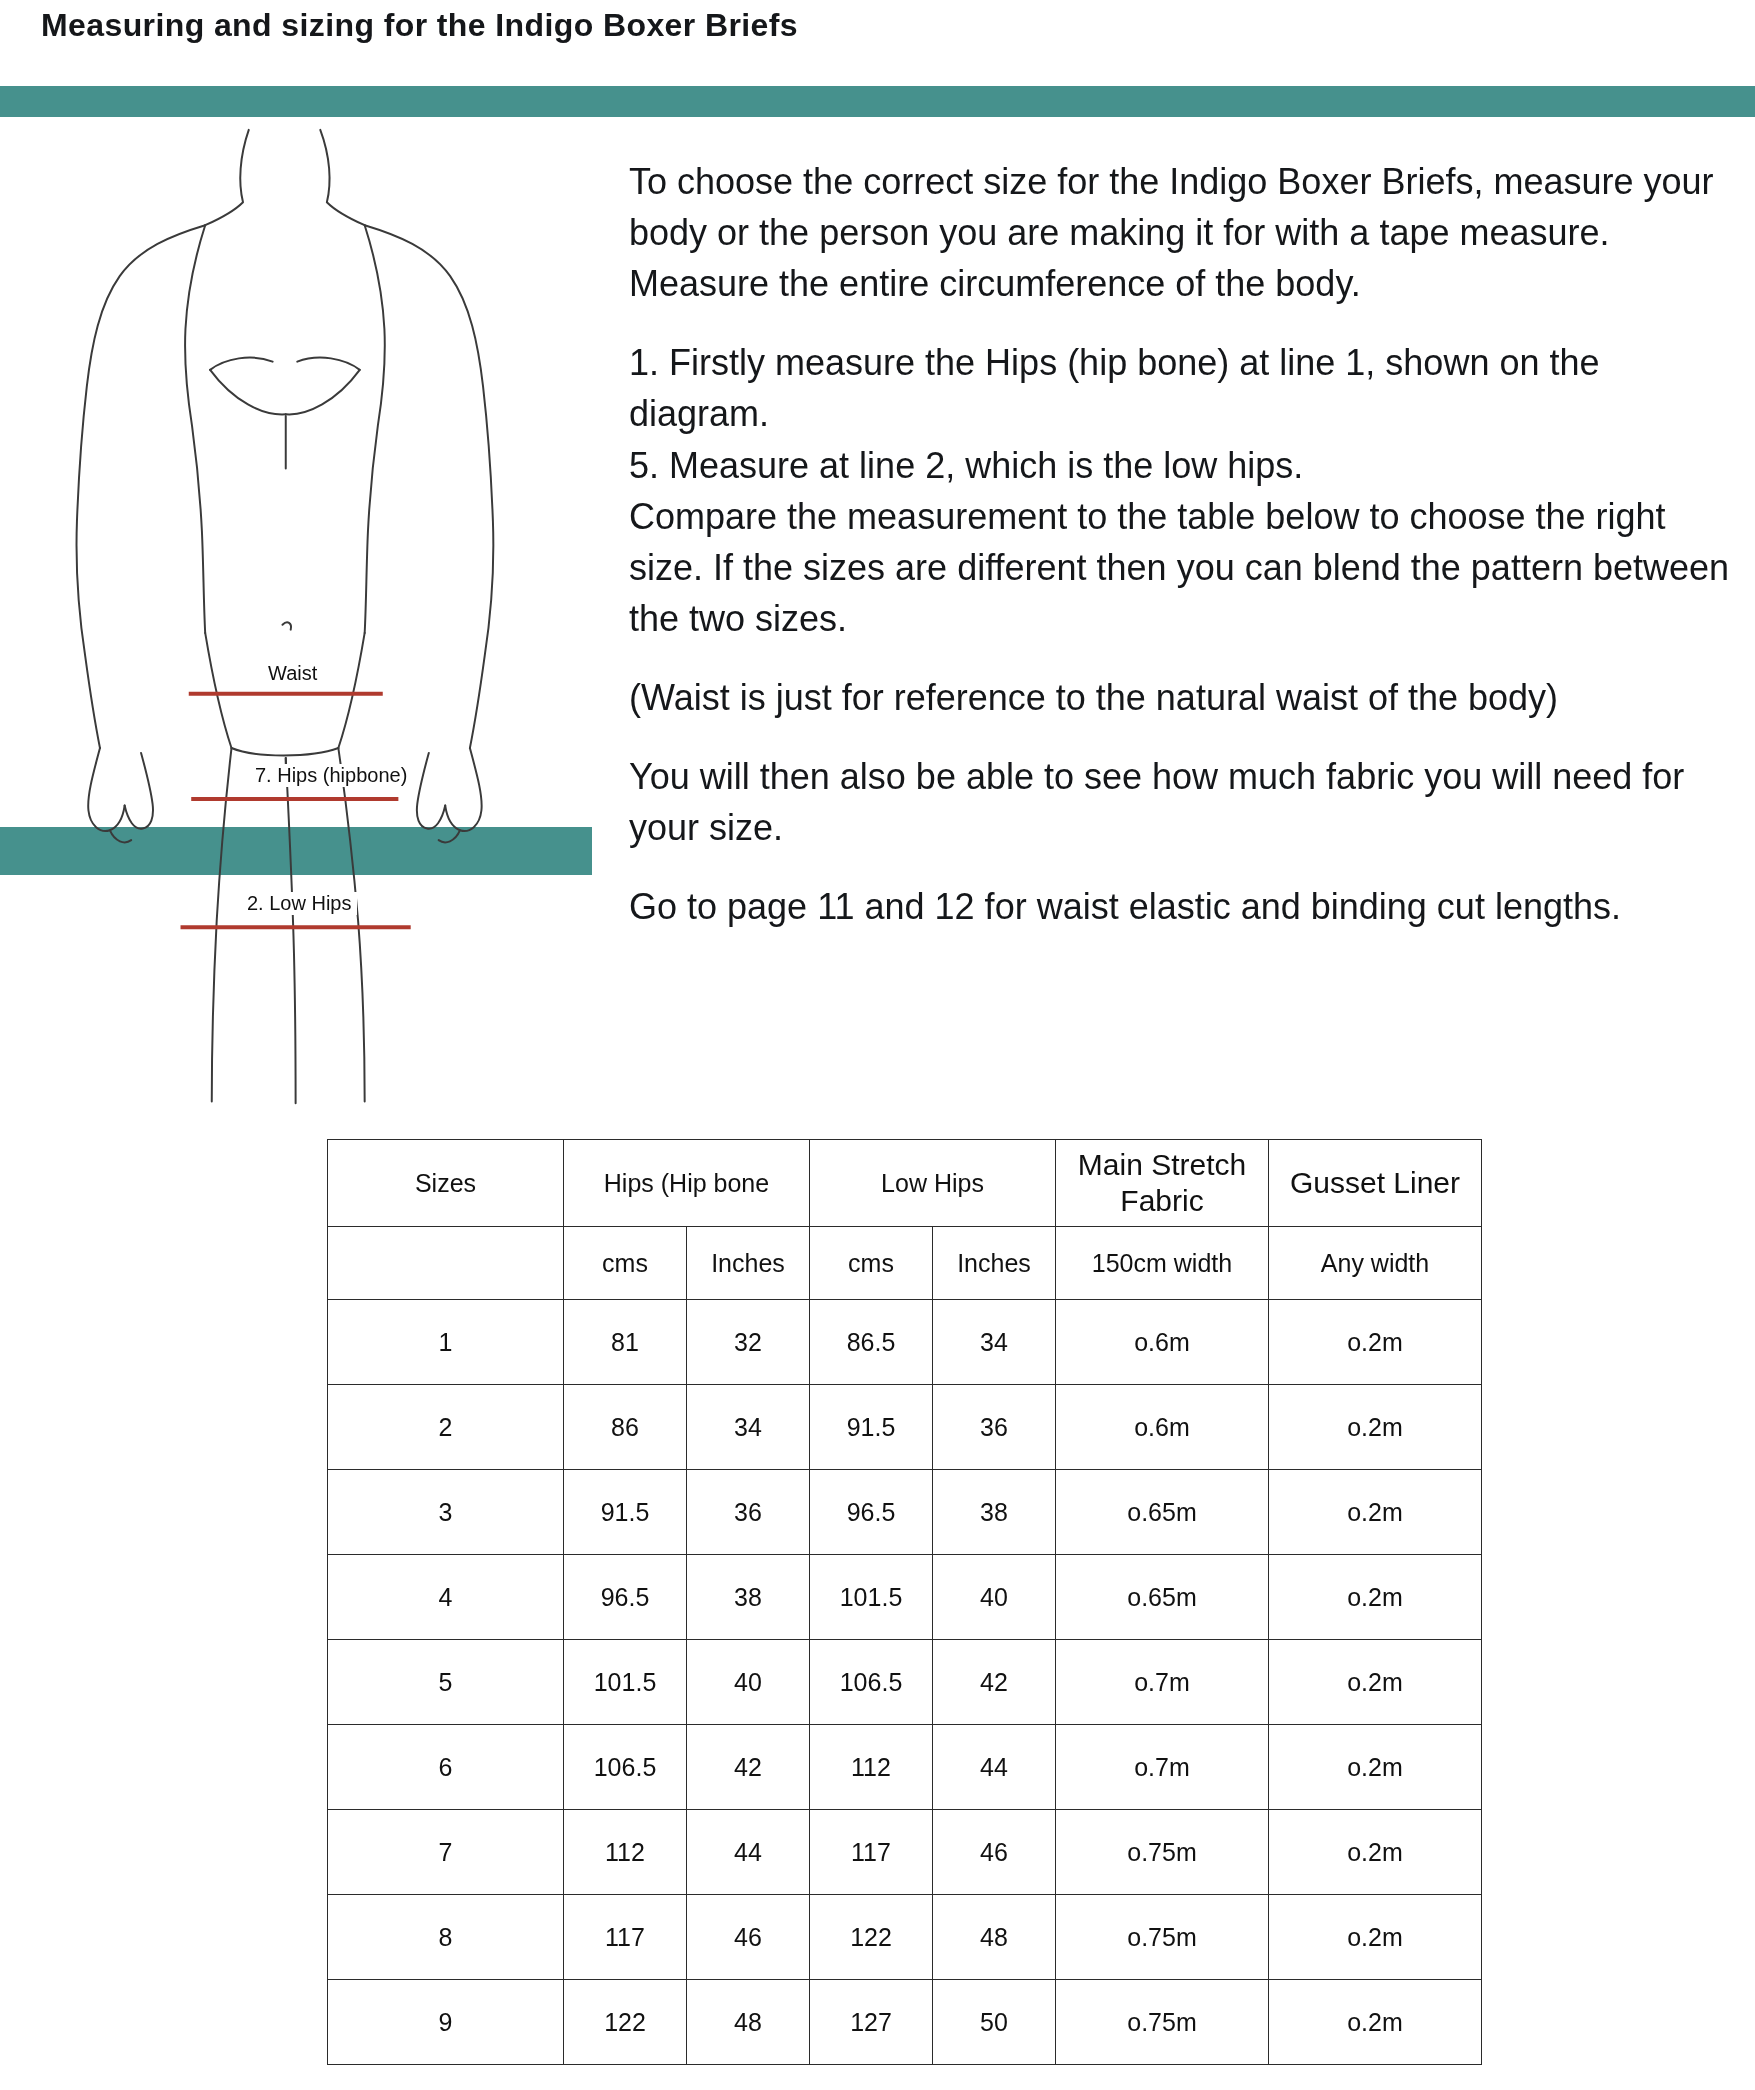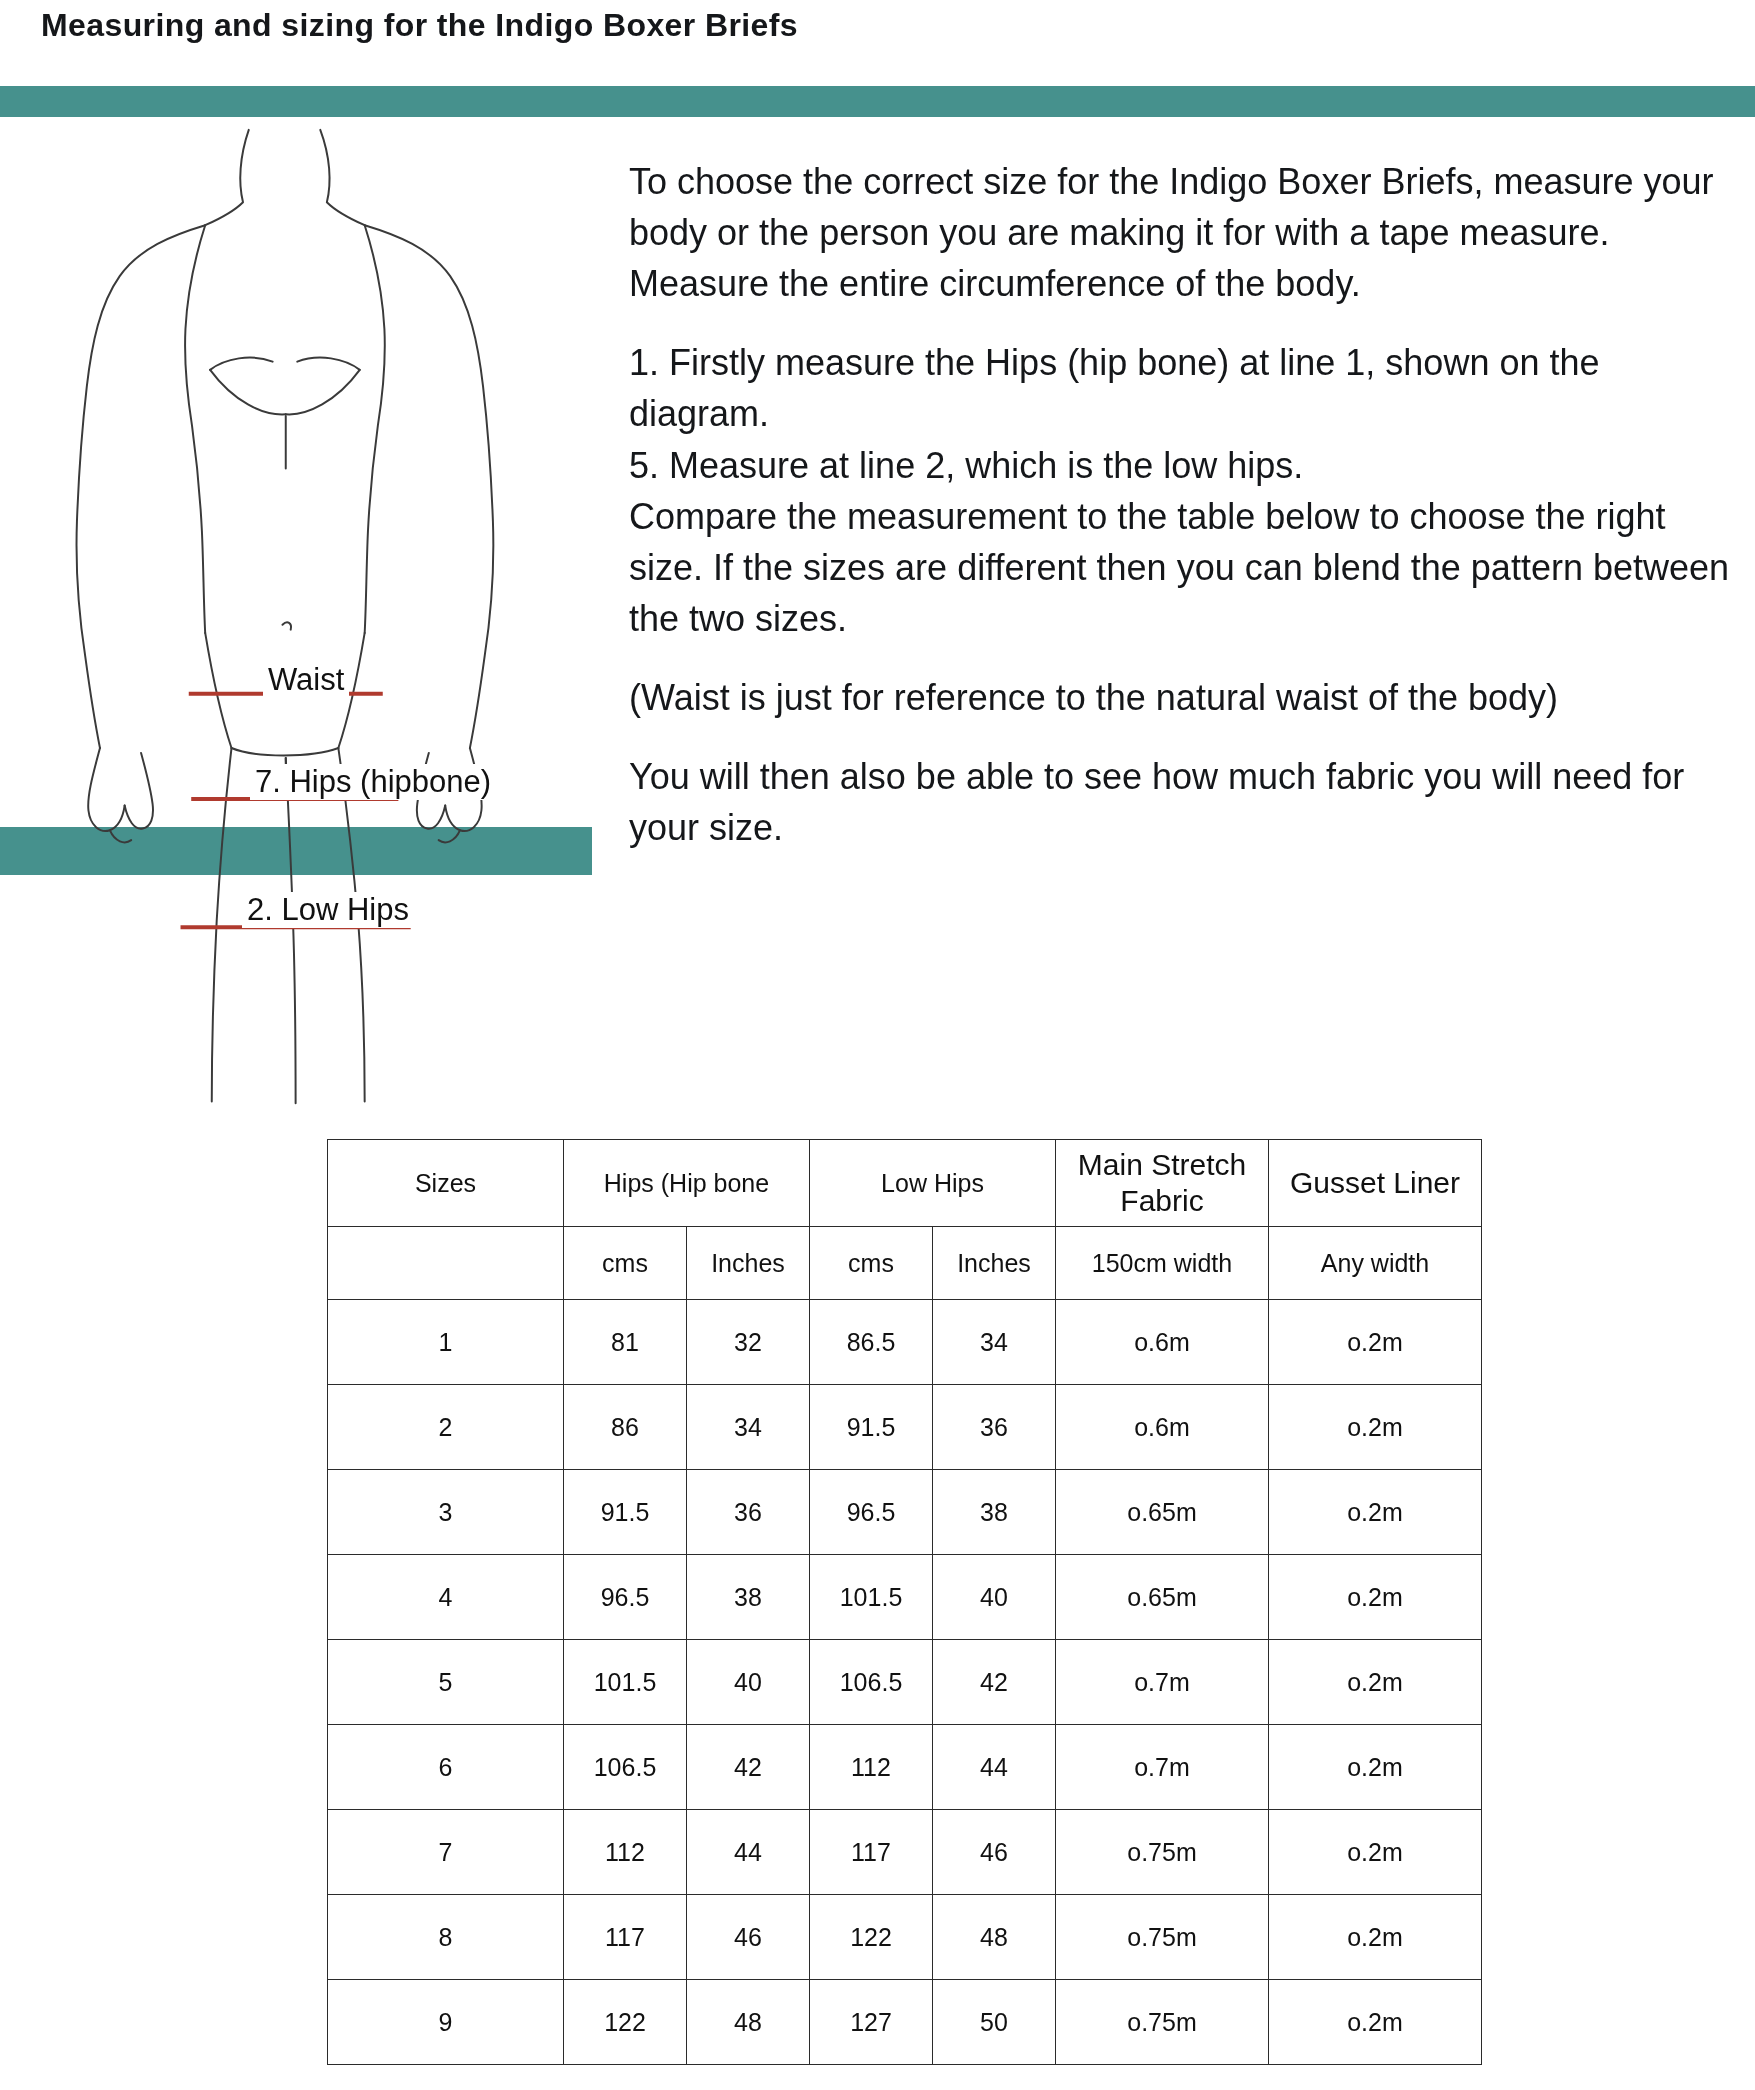--- a/index.html
+++ b/index.html
@@ -60,7 +60,7 @@
 
   .measure-label {
     position: absolute;
-    font-size: 31px;
+    font-size: 20px;
     color: #111111;
     background: #ffffff;
     padding: 0 5px;

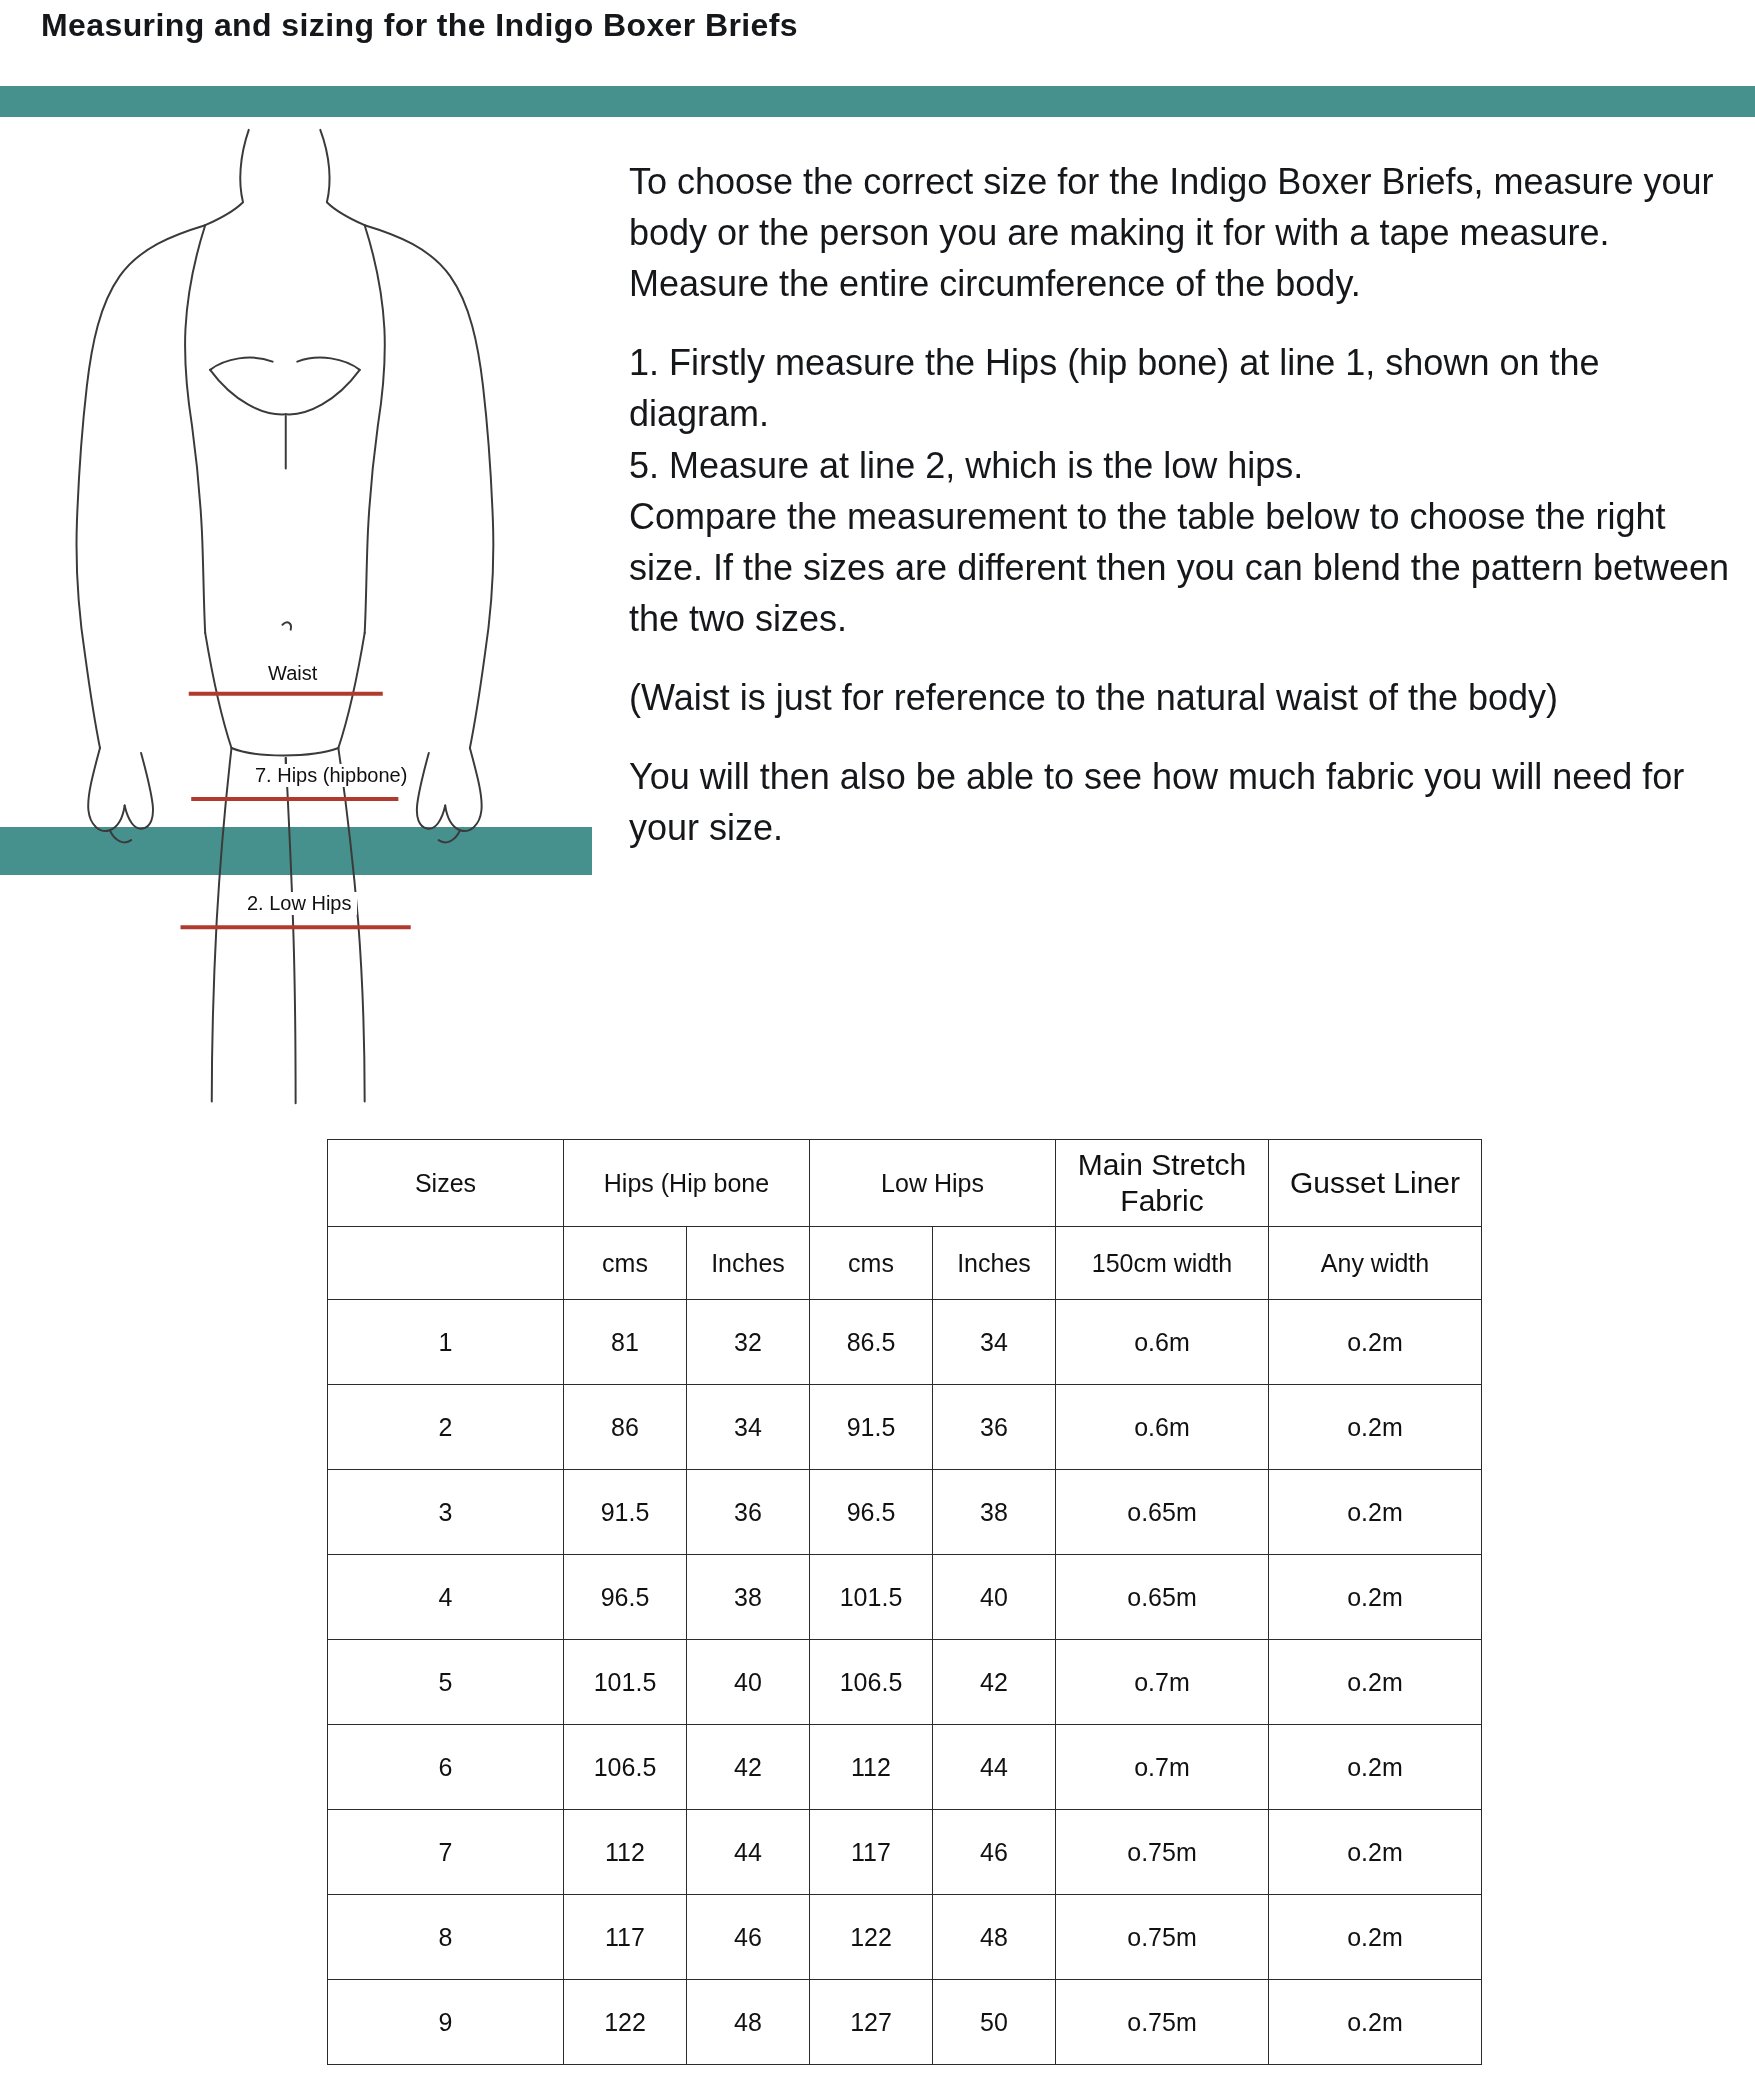--- a/index.html
+++ b/index.html
@@ -198,6 +198,7 @@
   <p>Compare the measurement to the table below to choose the right size. If the sizes are different then you can blend the pattern between the two sizes.</p>
   <p>(Waist is just for reference to the natural waist of the body)</p>
   <p>You will then also be able to see how much fabric you will need for your size.</p>
+  <p>Go to page 11 and 12 for waist elastic and binding cut lengths.</p>
 </div>
 
 <table class="size-table">

